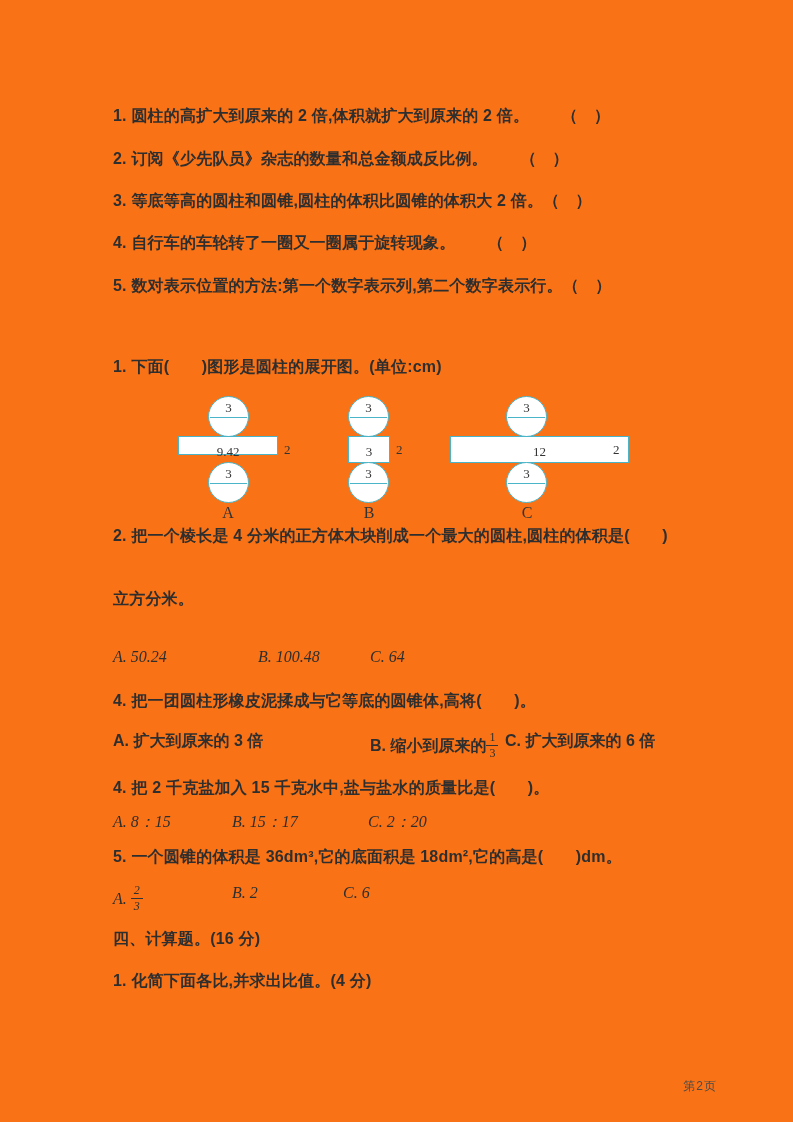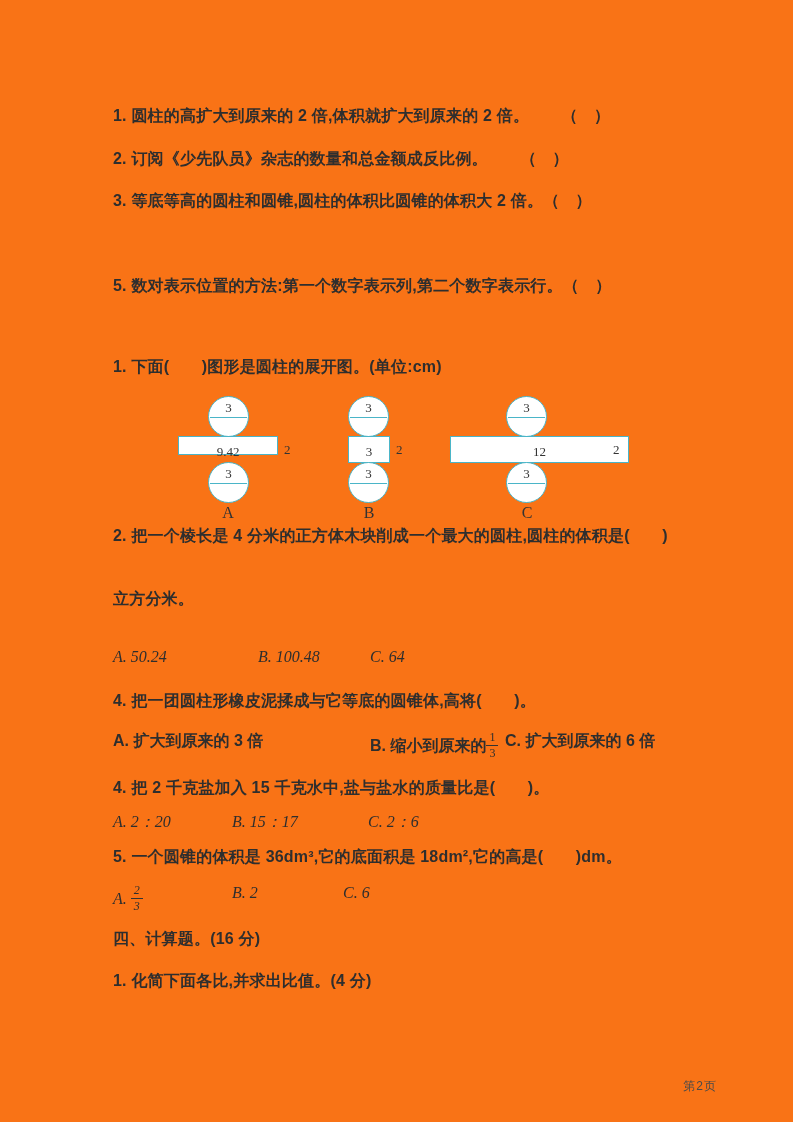--- a/index.html
+++ b/index.html
@@ -77,6 +77,7 @@
   <div class="line" style="top:106px">1. 圆柱的高扩大到原来的 2 倍,体积就扩大到原来的 2 倍。　　（　）</div>
   <div class="line" style="top:149px">2. 订阅《少先队员》杂志的数量和总金额成反比例。　　（　）</div>
   <div class="line" style="top:191px">3. 等底等高的圆柱和圆锥,圆柱的体积比圆锥的体积大 2 倍。（　）</div>
+  <div class="line" style="top:233px">4. 自行车的车轮转了一圈又一圈属于旋转现象。　　（　）</div>
   <div class="line" style="top:276px">5. 数对表示位置的方法:第一个数字表示列,第二个数字表示行。（　）</div>
 
   <div class="line" style="top:357px">1. 下面(　　)图形是圆柱的展开图。(单位:cm)</div>

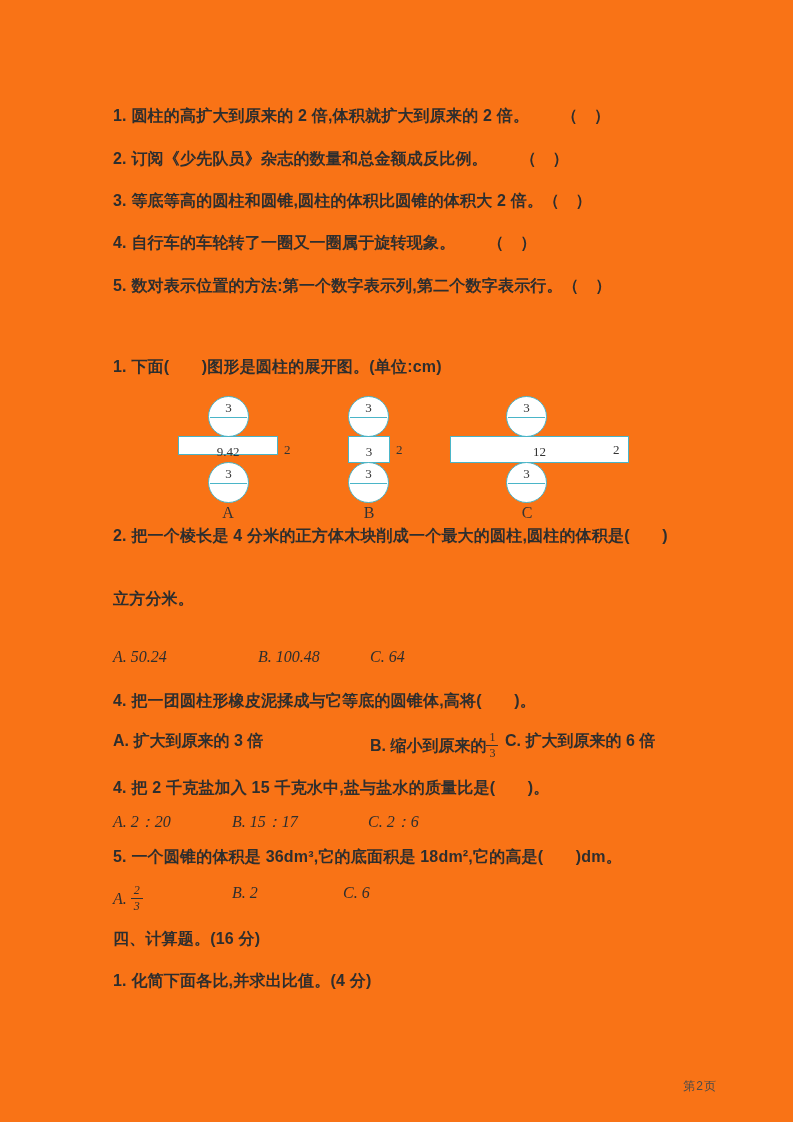--- a/index.html
+++ b/index.html
@@ -138,7 +138,7 @@
 
   <div class="line" style="top:778px">4. 把 2 千克盐加入 15 千克水中,盐与盐水的质量比是(　　)。</div>
   <div class="opt-row" style="top:812px">
-    <span class="opt serif" style="left:0">A. 2：20</span>
+    <span class="opt serif" style="left:0">A. 8：15</span>
     <span class="opt serif" style="left:119px">B. 15：17</span>
     <span class="opt serif" style="left:255px">C. 2：6</span>
   </div>

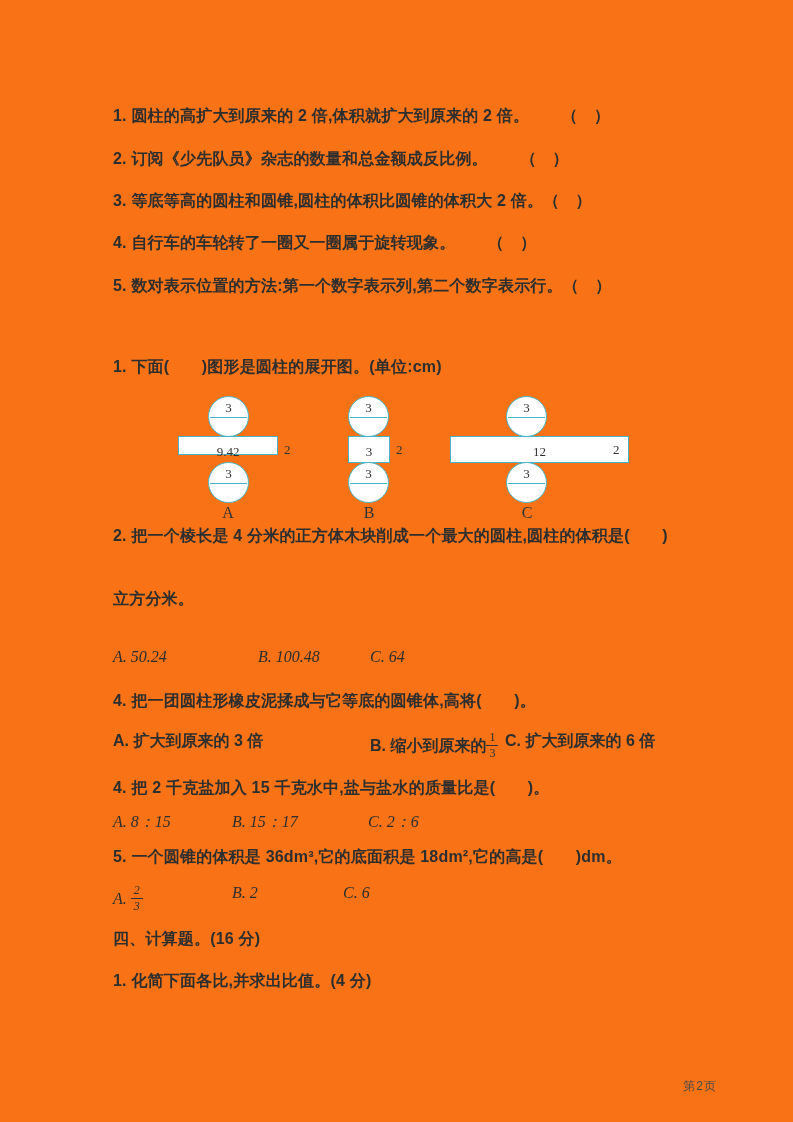--- a/index.html
+++ b/index.html
@@ -140,7 +140,7 @@
   <div class="opt-row" style="top:812px">
     <span class="opt serif" style="left:0">A. 8：15</span>
     <span class="opt serif" style="left:119px">B. 15：17</span>
-    <span class="opt serif" style="left:255px">C. 2：6</span>
+    <span class="opt serif" style="left:255px">C. 2：20</span>
   </div>
 
   <div class="line" style="top:847px">5. 一个圆锥的体积是 36dm³,它的底面积是 18dm²,它的高是(　　)dm。</div>

